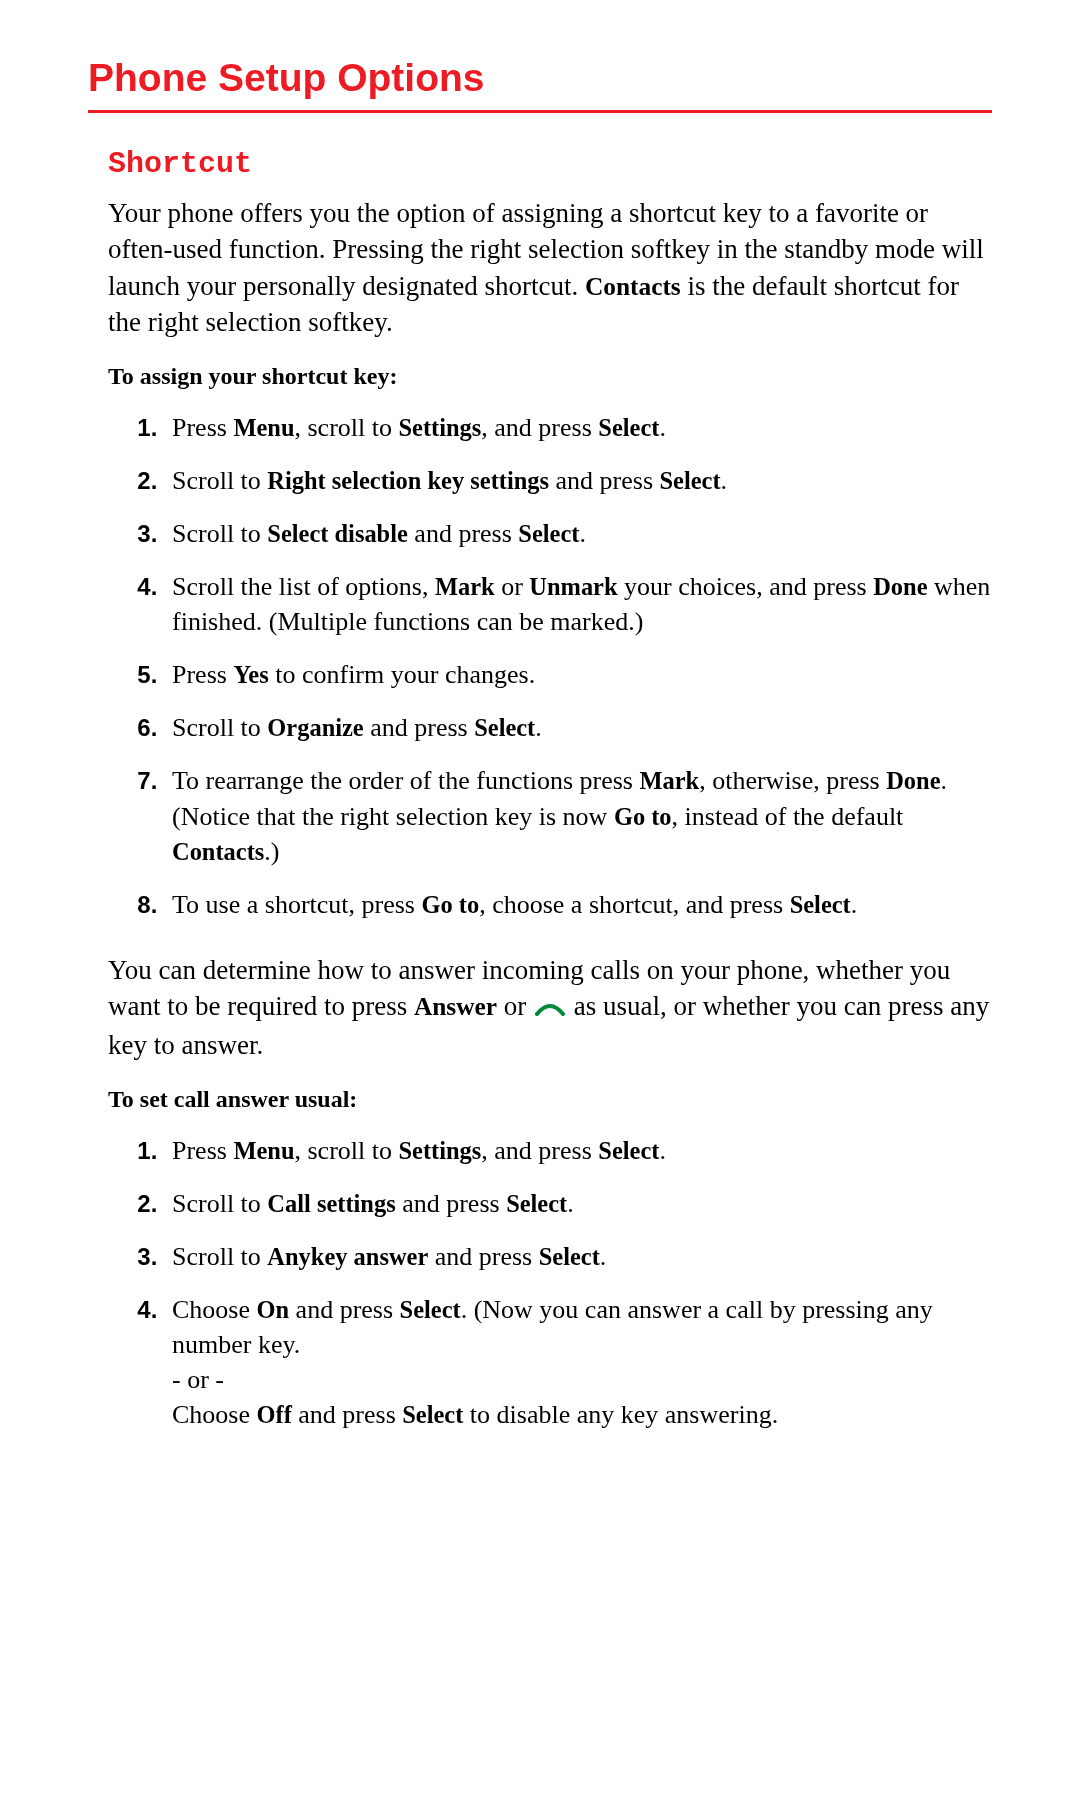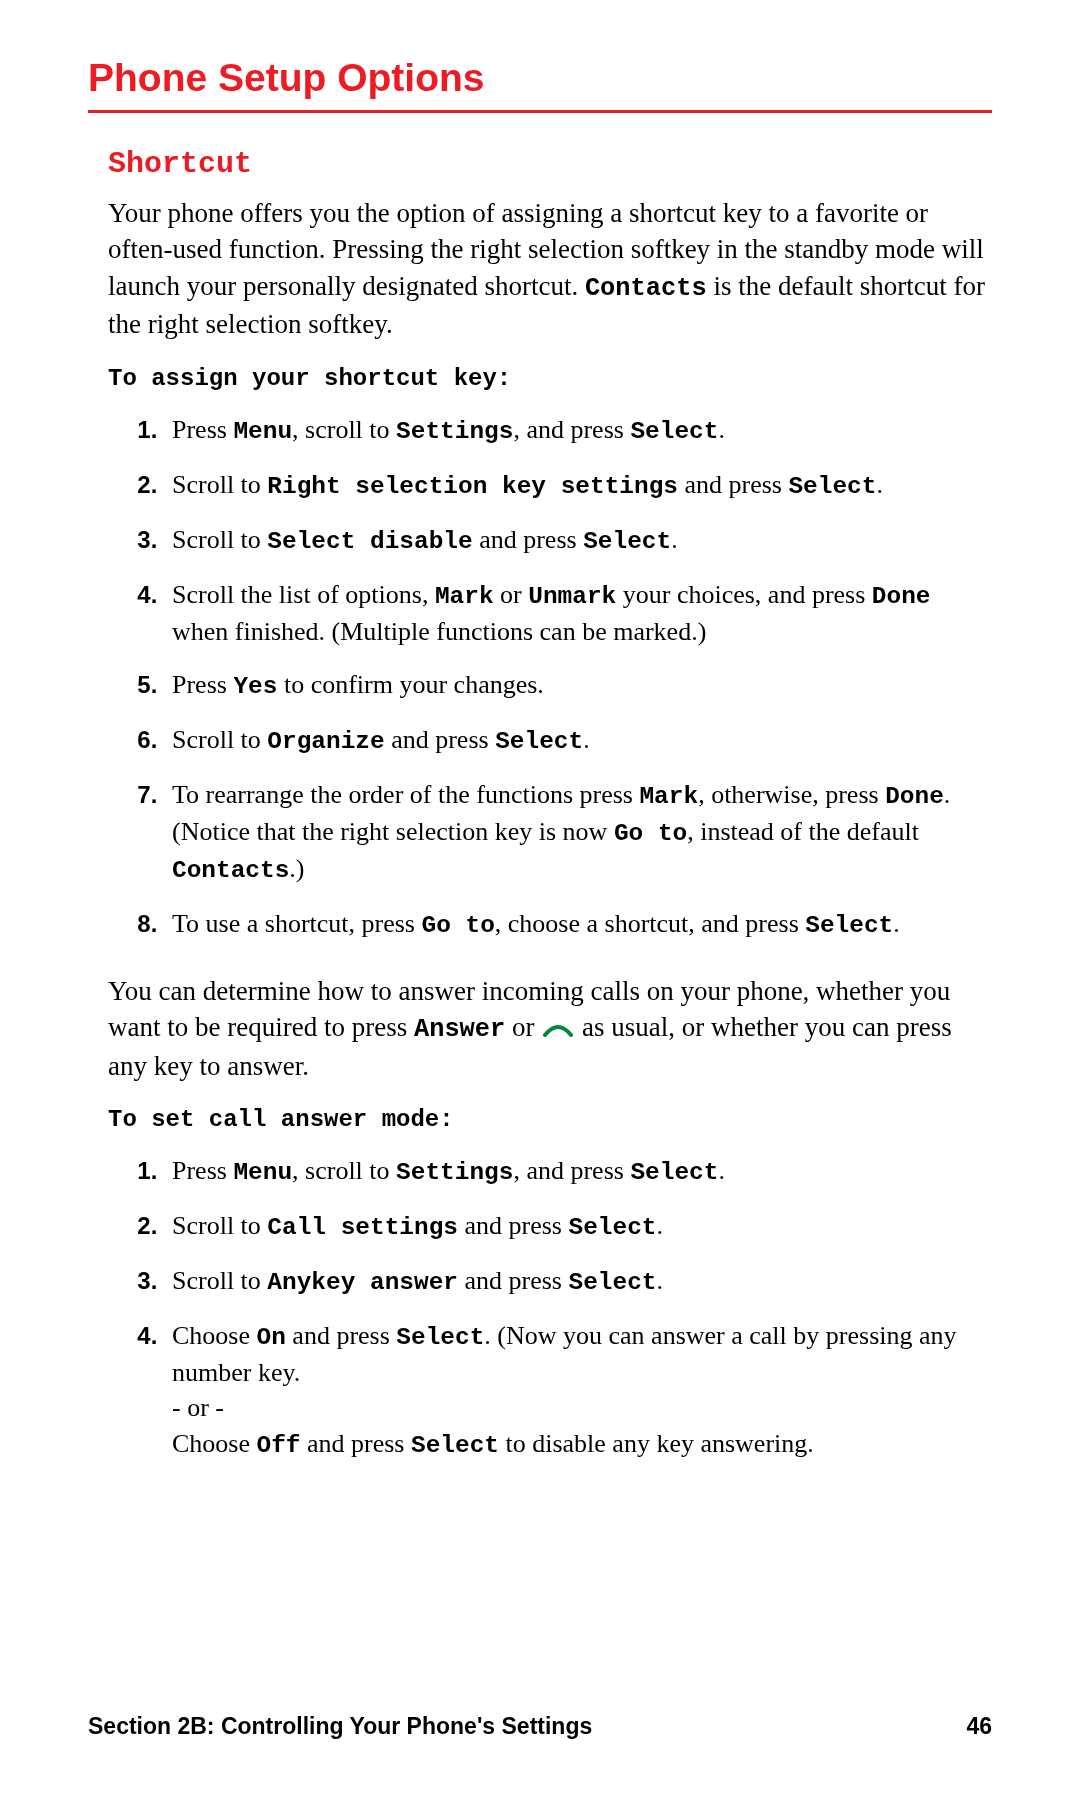--- a/index.html
+++ b/index.html
@@ -66,7 +66,7 @@
       font-weight: bold;
       font-size: 24px;
     }
-    b { font-family: Liberation Mono, monospace; font-weight: bold; font-size: 0.94em; text-align: right; }
+    b { font-family: Liberation Serif, serif; font-weight: bold; font-size: 0.94em; text-align: right; }
     .call-key {
       display: inline-block;
       vertical-align: middle;

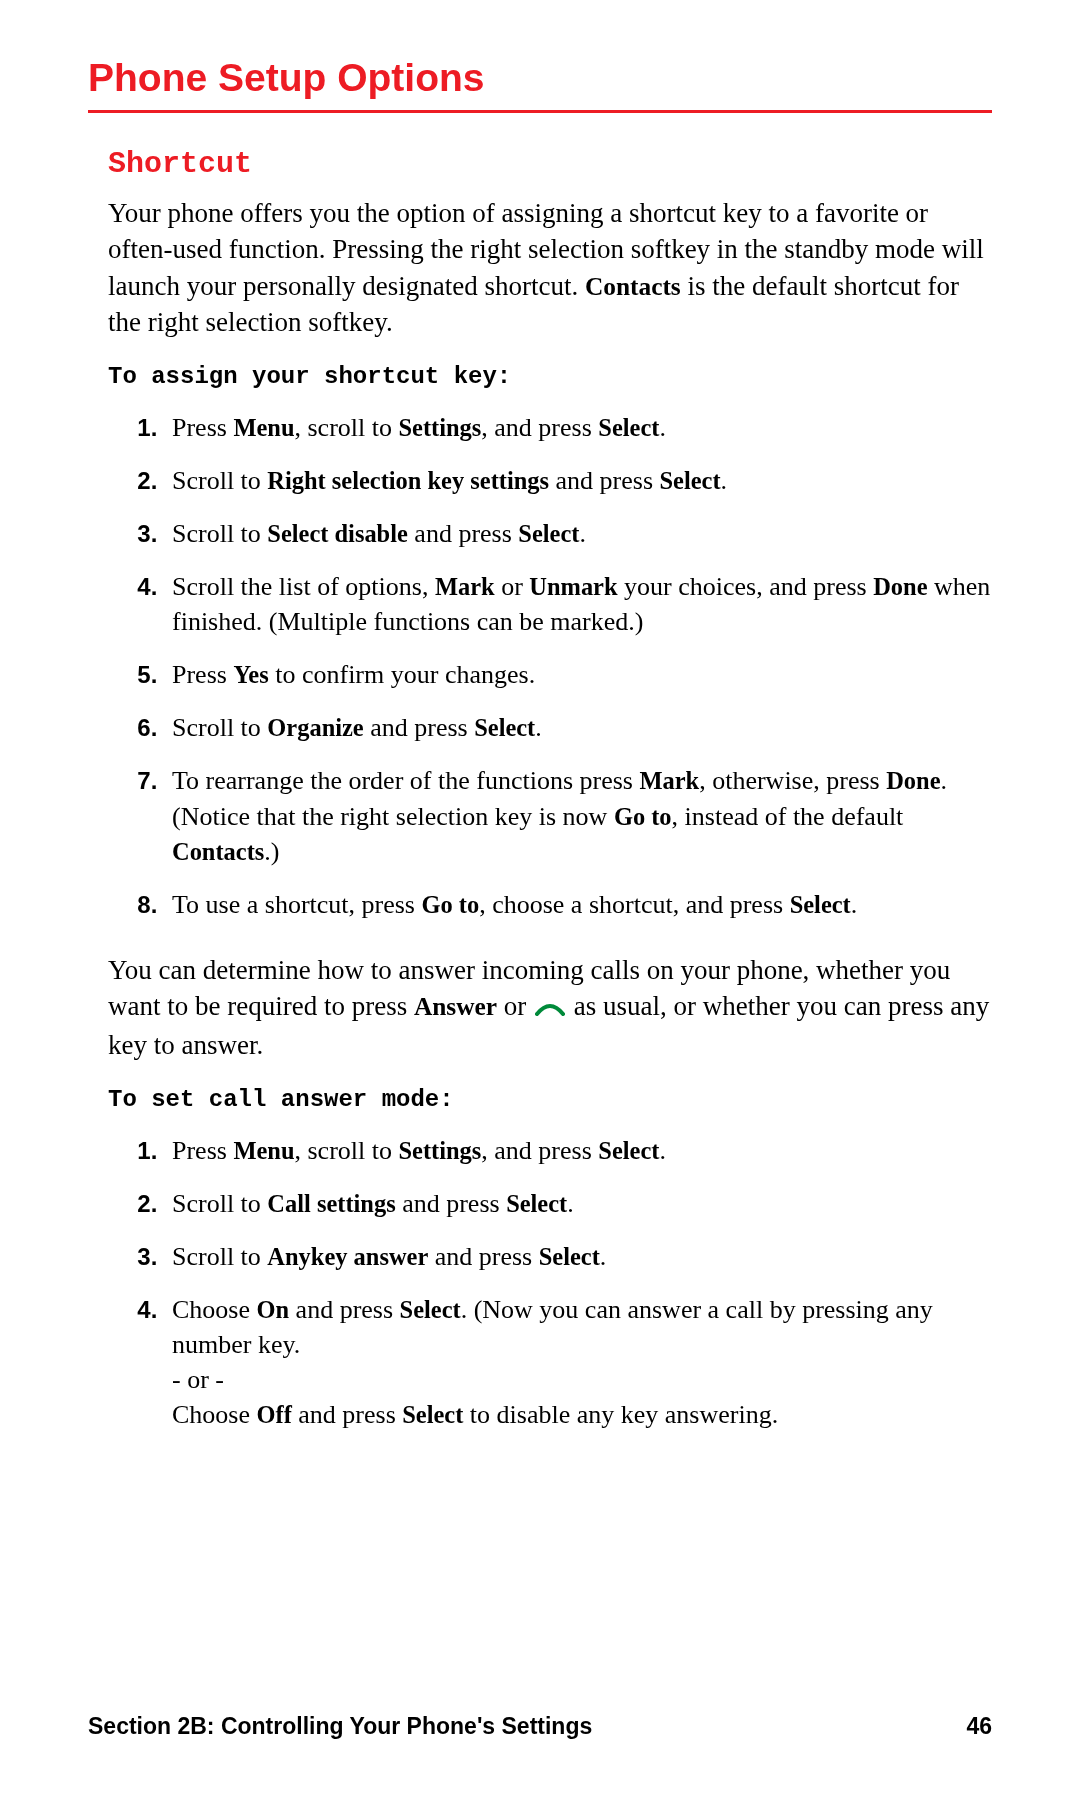--- a/index.html
+++ b/index.html
@@ -46,7 +46,7 @@
       margin: 0 0 22px 20px;
     }
     p.subhead {
-      font-family: Liberation Mono, monospace;
+      font-family: Liberation Serif, serif;
       font-weight: bold;
       font-size: 24px;
       margin: 0 0 20px 20px;

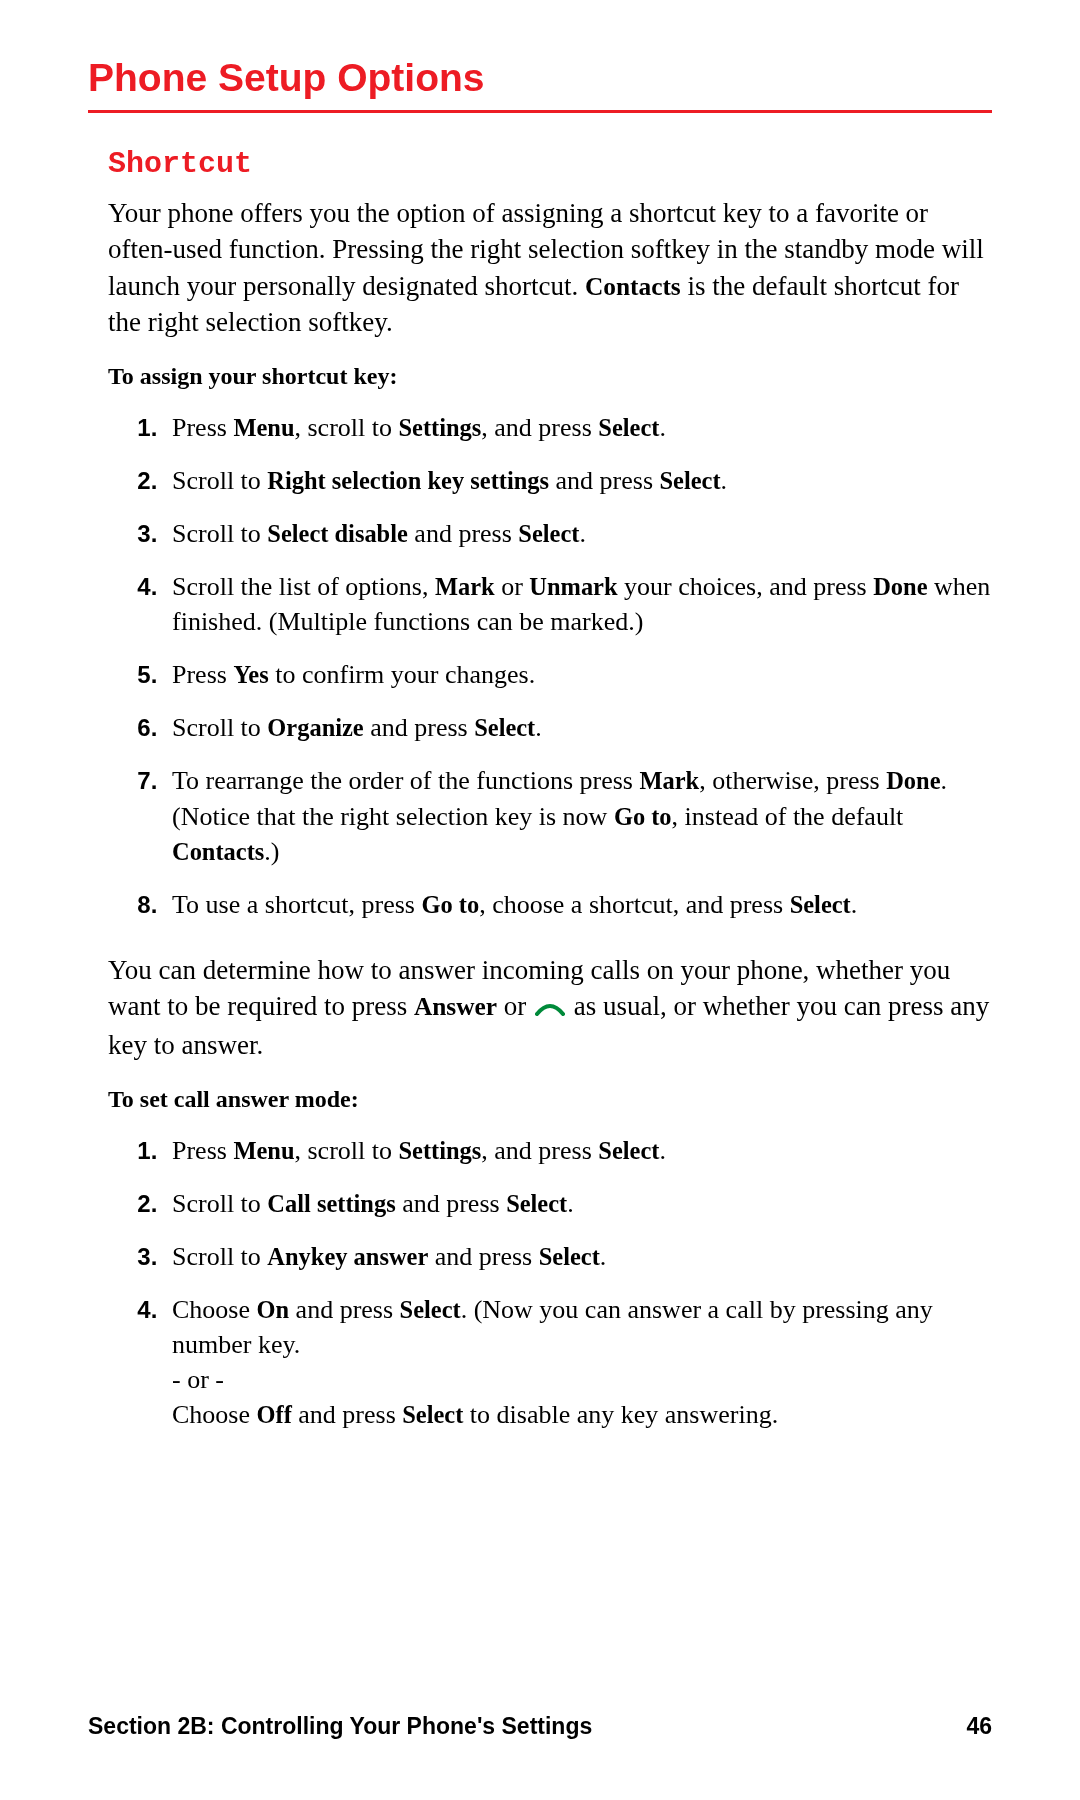--- a/index.html
+++ b/index.html
@@ -110,7 +110,7 @@
   <p class="body">You can determine how to answer incoming calls on your phone, whether you want to be required to press <b>Answer</b> or <span class="call-key"><svg width="30" height="16" viewBox="0 0 30 16">
           <path d="M2 12 Q15 -4 28 12" stroke="#008a3a" stroke-width="4" fill="none" stroke-linecap="round"></path>
         </svg></span> as usual, or whether you can press any key to answer.</p>
-  <p class="subhead">To set call answer mode:</p>
+  <p class="subhead">To set call answer usual:</p>
   <ol class="steps">
       <li>Press <b>Menu</b>, scroll to <b>Settings</b>, and press <b>Select</b>.</li>
       <li>Scroll to <b>Call settings</b> and press <b>Select</b>.</li>

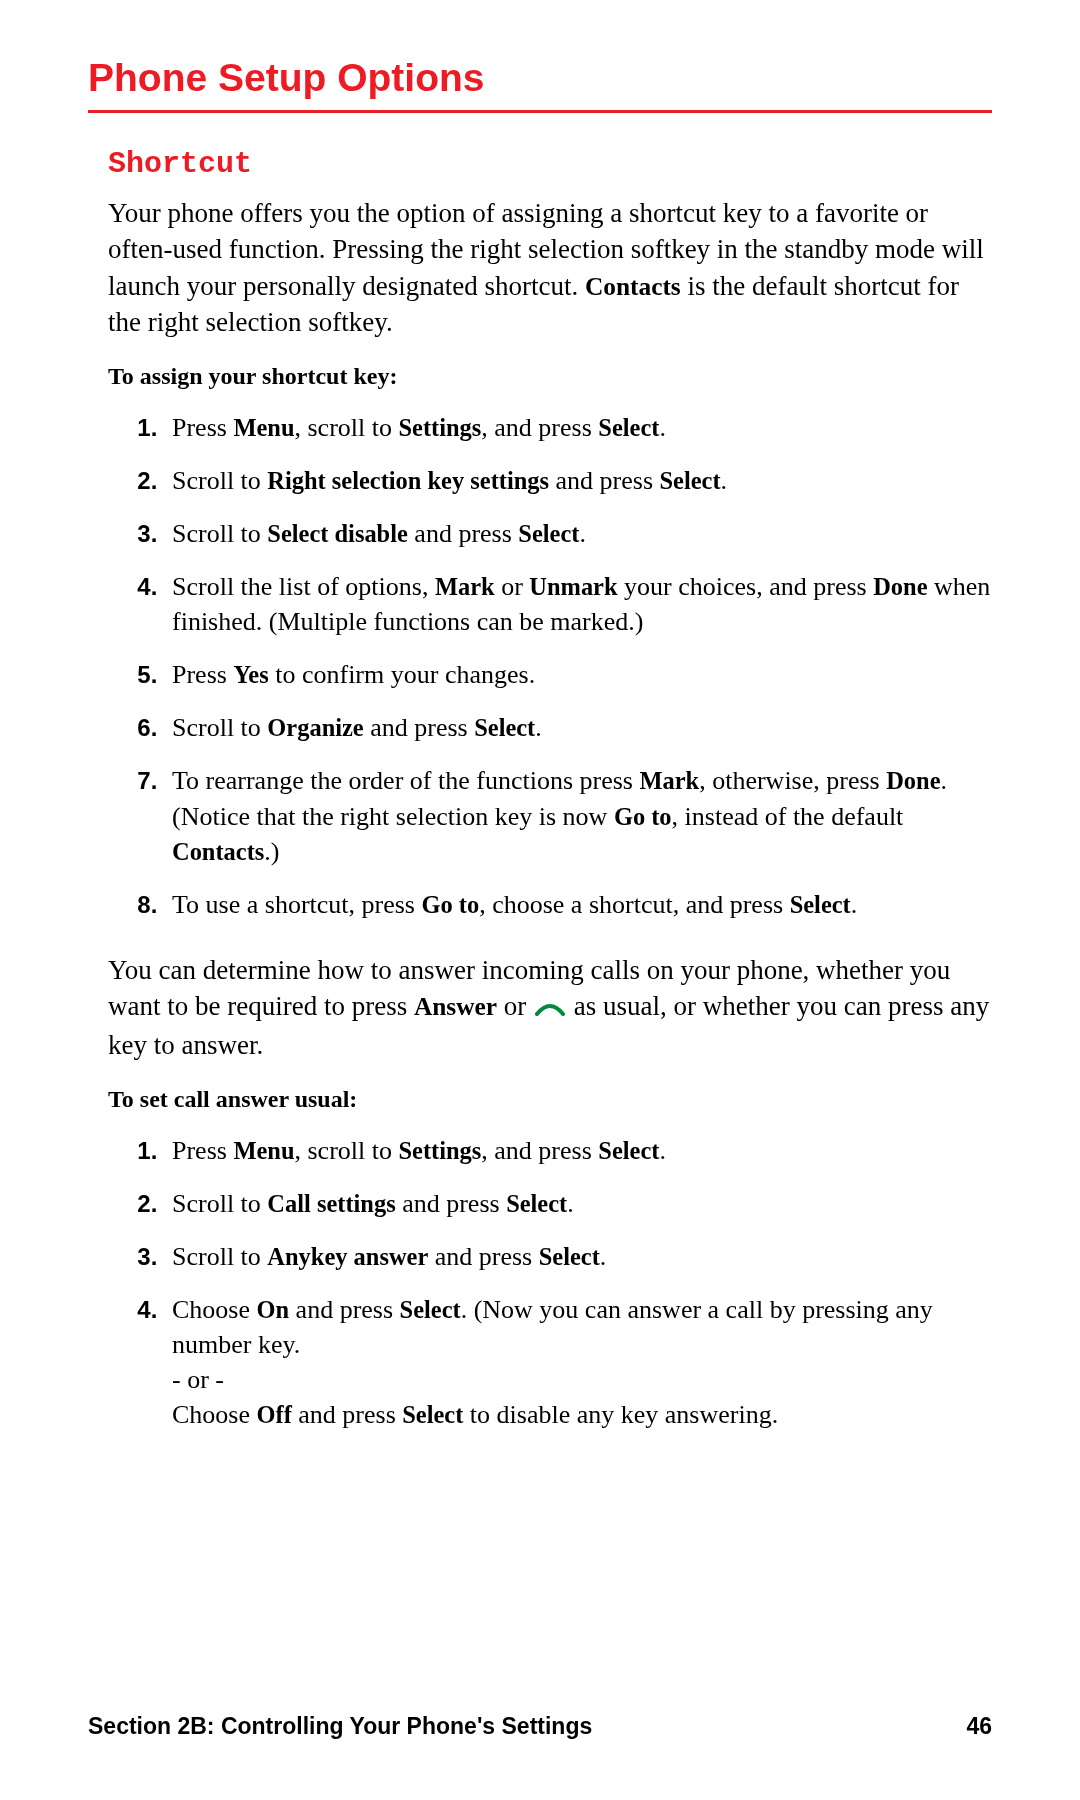--- a/index.html
+++ b/index.html
@@ -118,10 +118,6 @@
       <li>Choose <b>On</b> and press <b>Select</b>. (Now you can answer a call by pressing any number key.<br>- or -<br>Choose <b>Off</b> and press <b>Select</b> to disable any key answering.</li>
     </ol>
 
-  <div class="footer">
-    <span>Section 2B: Controlling Your Phone's Settings</span>
-    <span>46</span>
-  </div>
 
 </div>
 

